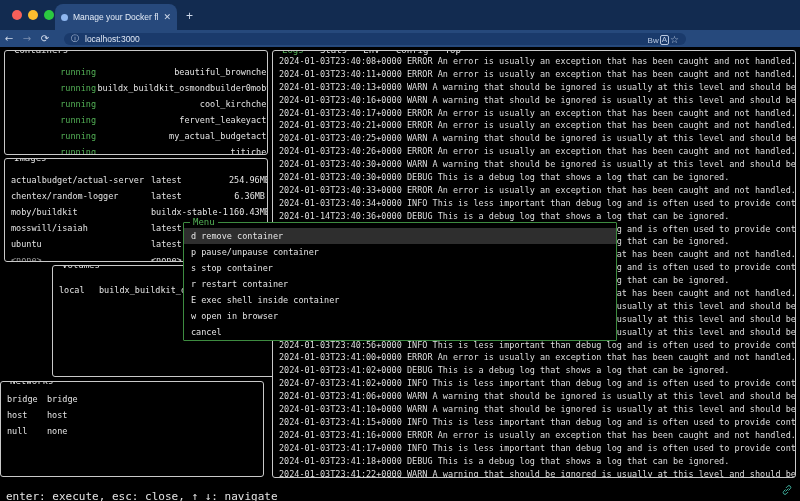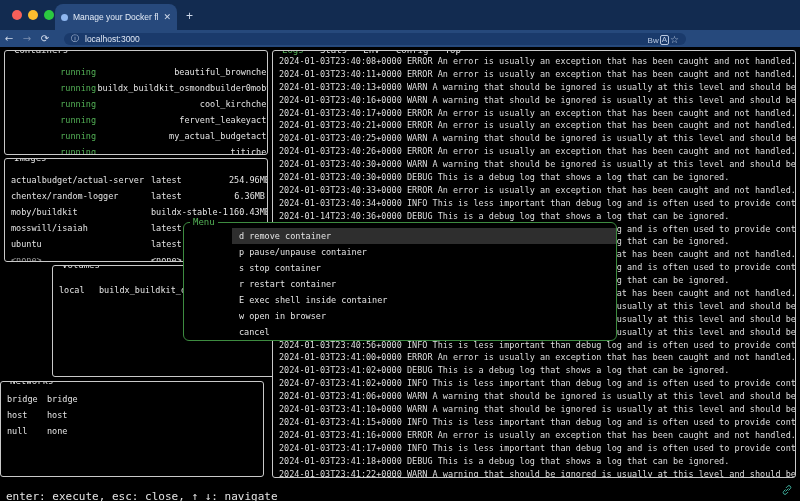--- a/index.html
+++ b/index.html
@@ -72,7 +72,7 @@
 
   
   #menu { position:absolute; left:183px; top:175px; width:434px; height:119px; background:#000;
-          border:1px solid #3d8b40; border-radius:6px; z-index:5; }
+          border:1px solid #3d8b40; border-radius:1px; z-index:5; }
   .mtitle { position:absolute; top:-6px; left:6px; background:#000; padding:0 3px; font-size:9px; }
   .mitems { padding-top:5px; }
   .menu-item { height:16px; line-height:16px; padding-left:7px; white-space:pre; overflow:hidden; color:#e4e4e4;margin-left:48px; }

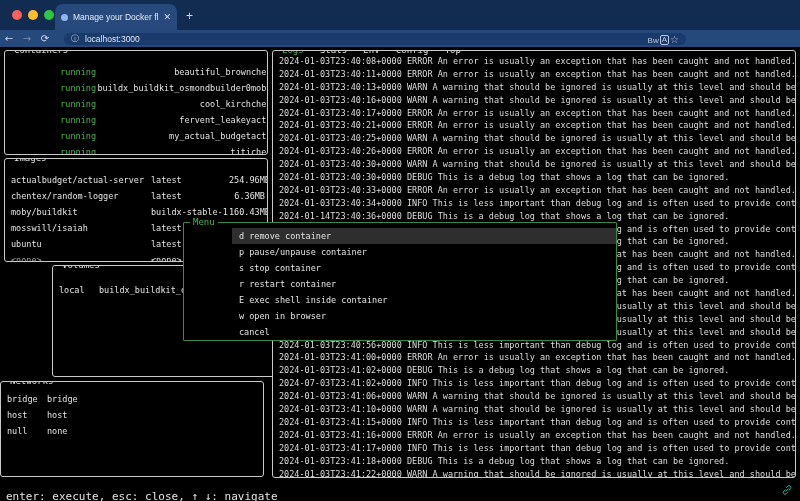--- a/index.html
+++ b/index.html
@@ -75,7 +75,7 @@
           border:1px solid #3d8b40; border-radius:1px; z-index:5; }
   .mtitle { position:absolute; top:-6px; left:6px; background:#000; padding:0 3px; font-size:9px; }
   .mitems { padding-top:5px; }
-  .menu-item { height:16px; line-height:16px; padding-left:7px; white-space:pre; overflow:hidden; color:#e4e4e4;margin-left:48px; }
+  .menu-item { height:16px; line-height:16px; padding-left:7px; white-space:pre; overflow:hidden; color:#e4e4e4; }
   .menu-item.sel { background:#2e2e2e; }
 
   

